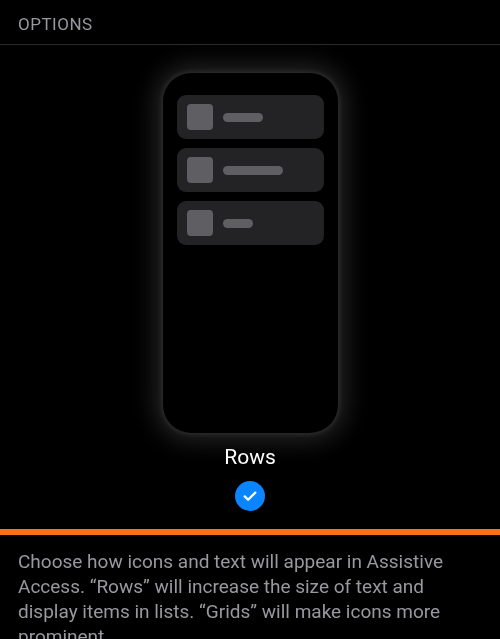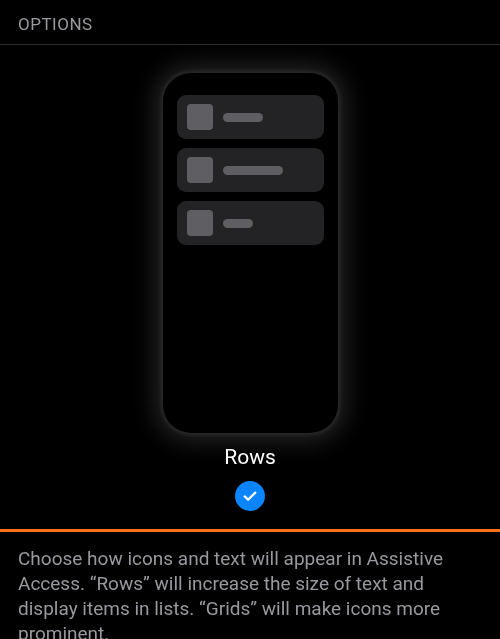--- a/index.html
+++ b/index.html
@@ -23,7 +23,7 @@
       justify-content: center;
       gap: 22px;
       padding: 28px 0 18px;
-      border-bottom: 3px solid #f97316;
+      border-bottom: 6px solid #f97316;
     }
     .option {
       display: flex;

